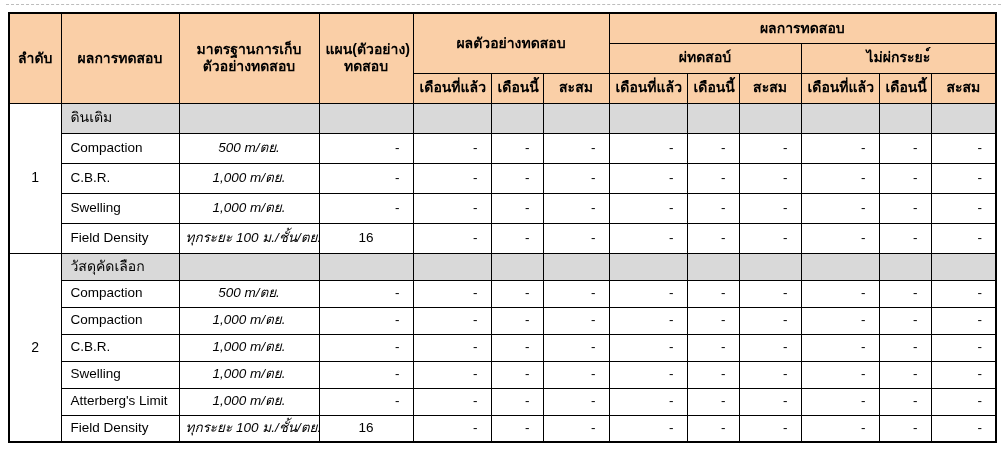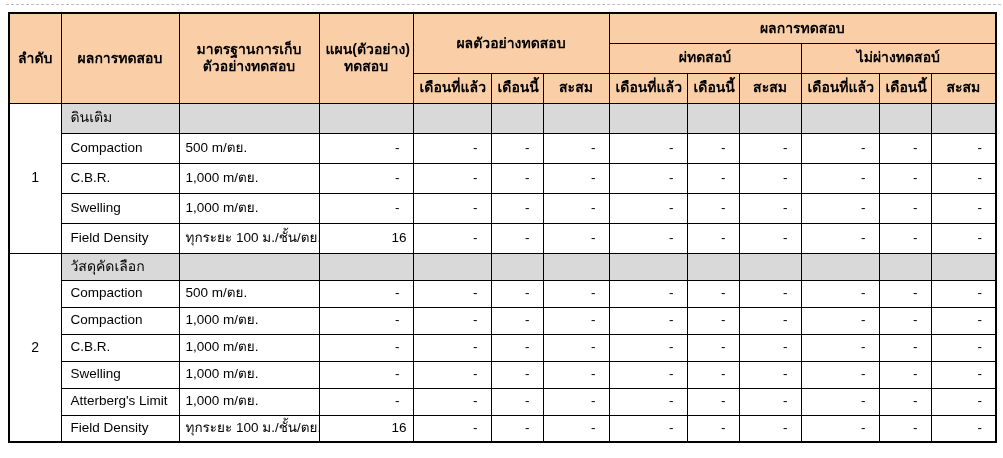--- a/index.html
+++ b/index.html
@@ -116,7 +116,7 @@
       </tr>
       <tr>
         <th colspan="3">ผ่ทดสอบ์</th>
-        <th colspan="3">ไม่ผ่างทดสอบ์</th>
+        <th colspan="3">ไม่ผ่กระยะ์</th>
       </tr>
       <tr>
         <th>เดือนที่แล้ว</th>

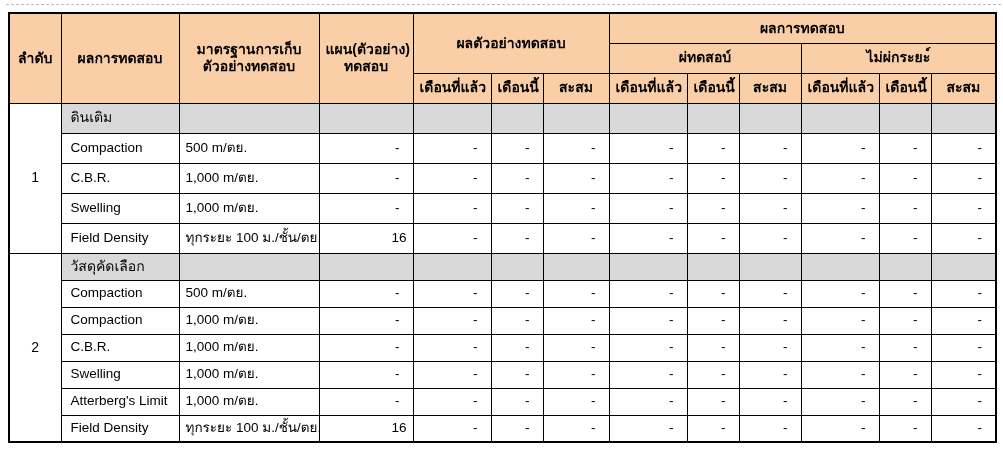--- a/index.html
+++ b/index.html
@@ -69,7 +69,7 @@
     text-align: left;
     padding-left: 9px;
   }
-  td.standard-cell { text-align: left; }
+  td.standard-cell { text-align: center; font-style: italic; }
   td.cell-dash {
     text-align: right;
     padding-right: 13px;

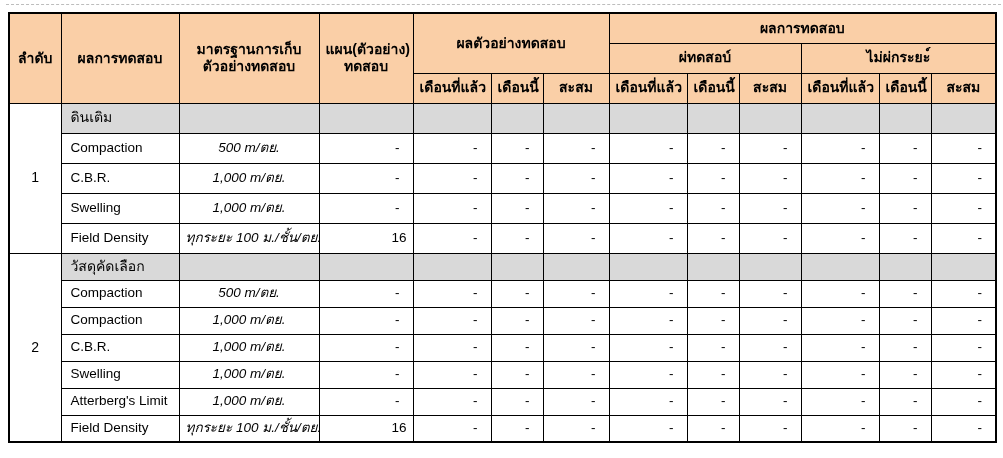--- a/index.html
+++ b/index.html
@@ -74,7 +74,7 @@
     text-align: right;
     padding-right: 13px;
   }
-  td.cell-center { text-align: right; }
+  td.cell-center { text-align: center; }
 </style>
 </head>
 <body>

